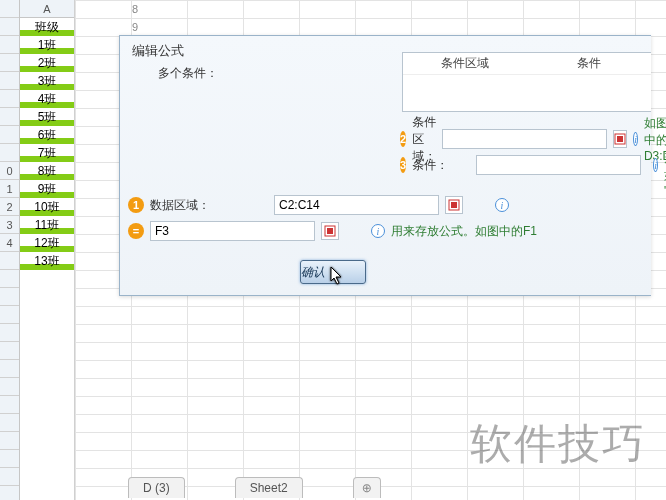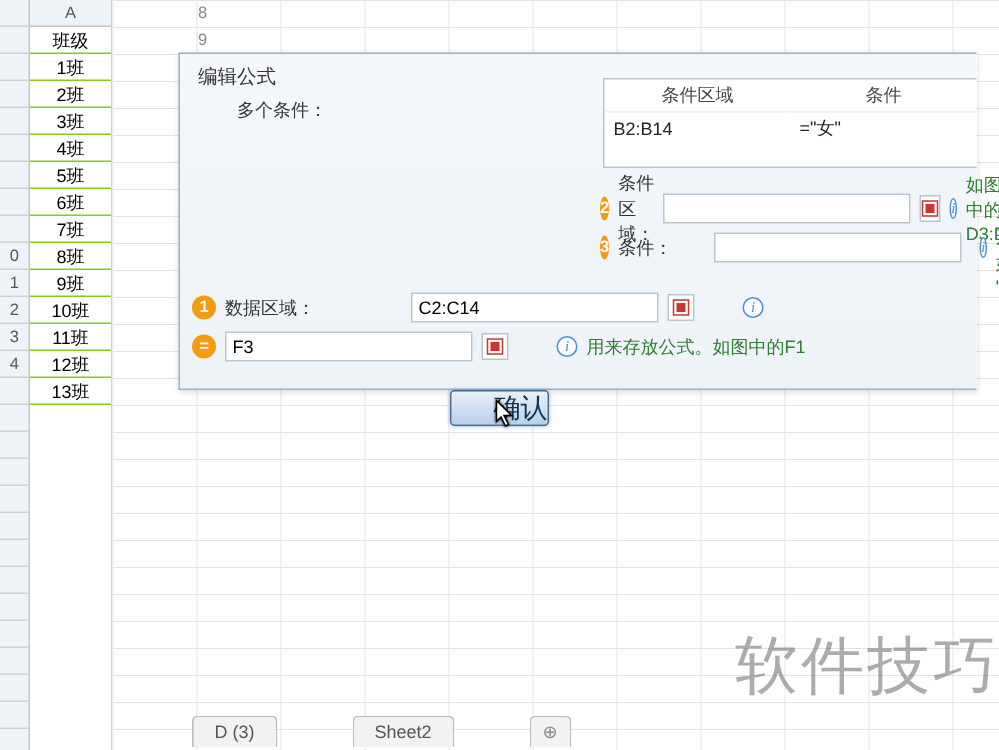--- a/index.html
+++ b/index.html
@@ -9,7 +9,7 @@
   .rowhdrs div{height:18px;line-height:18px;border-bottom:1px solid #d0d0d0;}
   .colA{width:55px;border-right:1px solid #d0d0d0;font-size:12px;text-align:center;}
   .colA .colhdr{height:18px;line-height:18px;background:#eef3f8;border-bottom:1px solid #c6c6c6;color:#555;font-size:11px;}
-  .colA .cell{height:18px;line-height:18px;border-bottom:1px solid #84cc16;}
+  .colA .cell{height:18px;line-height:18px;border-bottom:6px solid #84cc16;}
   .rest{flex:1;position:relative;background:#fff;}
   .rest .gridlines{position:absolute;inset:0;background-image:linear-gradient(#e3e3e3 1px,transparent 1px),linear-gradient(90deg,#e3e3e3 1px,transparent 1px);background-size:56px 18px;background-position:0 0;}
   .sheet-tabs{position:absolute;left:80px;bottom:2px;height:22px;display:flex;align-items:flex-end;font-size:12px;color:#555;gap:2px;}

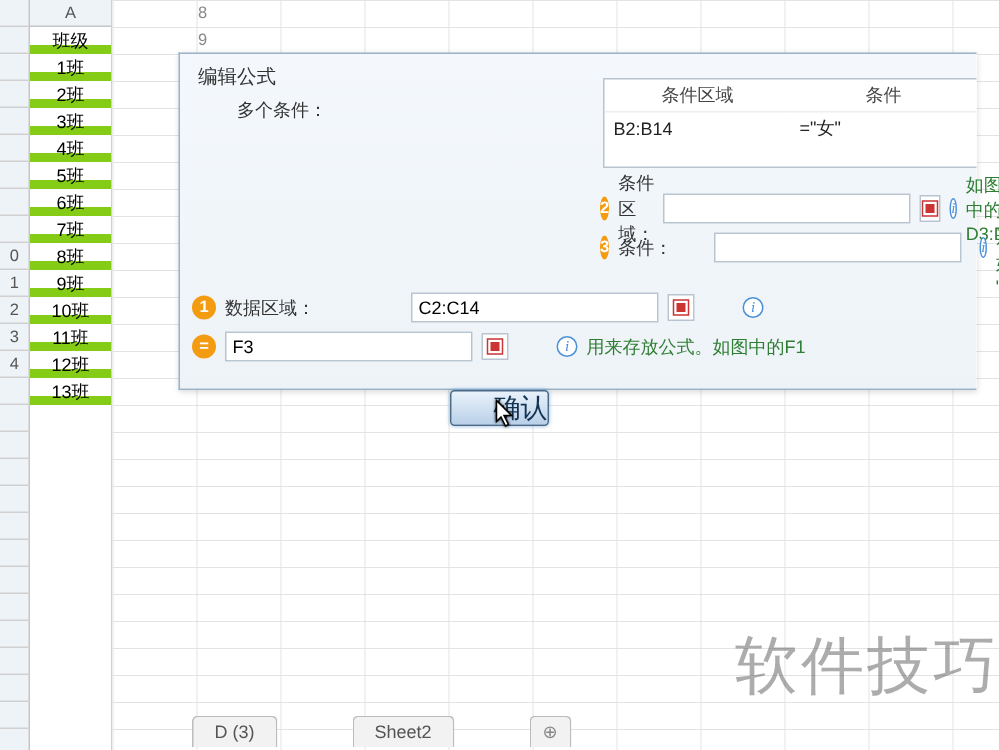--- a/index.html
+++ b/index.html
@@ -15,7 +15,7 @@
   .sheet-tabs{position:absolute;left:80px;bottom:2px;height:22px;display:flex;align-items:flex-end;font-size:12px;color:#555;gap:2px;}
   .stab{padding:3px 14px;border:1px solid #bcbcbc;border-bottom:none;background:#f2f2f2;border-radius:4px 4px 0 0;cursor:pointer;margin-left:48px;}
   .stab.add{padding:3px 8px;color:#888;}
-  .dlg{position:absolute;left:119px;top:35px;right:15px;height:225px;background:linear-gradient(#f4f8fc,#eef3f8);border:1px solid #9ab3c9;border-right:none;box-shadow:0 1px 4px rgba(0,0,0,.15);font-size:12px;}
+  .dlg{position:absolute;left:119px;top:35px;right:15px;height:261px;background:linear-gradient(#f4f8fc,#eef3f8);border:1px solid #9ab3c9;border-right:none;box-shadow:0 1px 4px rgba(0,0,0,.15);font-size:12px;}
   .dlg .title{padding:6px 10px 3px 12px;font-size:13px;color:#333;}
   .dlg .sub{padding:2px 10px 2px 38px;color:#333;}
   .dlg .listbox{position:absolute;left:282px;top:16px;right:0;height:60px;background:#fff;border:1px solid #b8c4cf;border-right:none;}

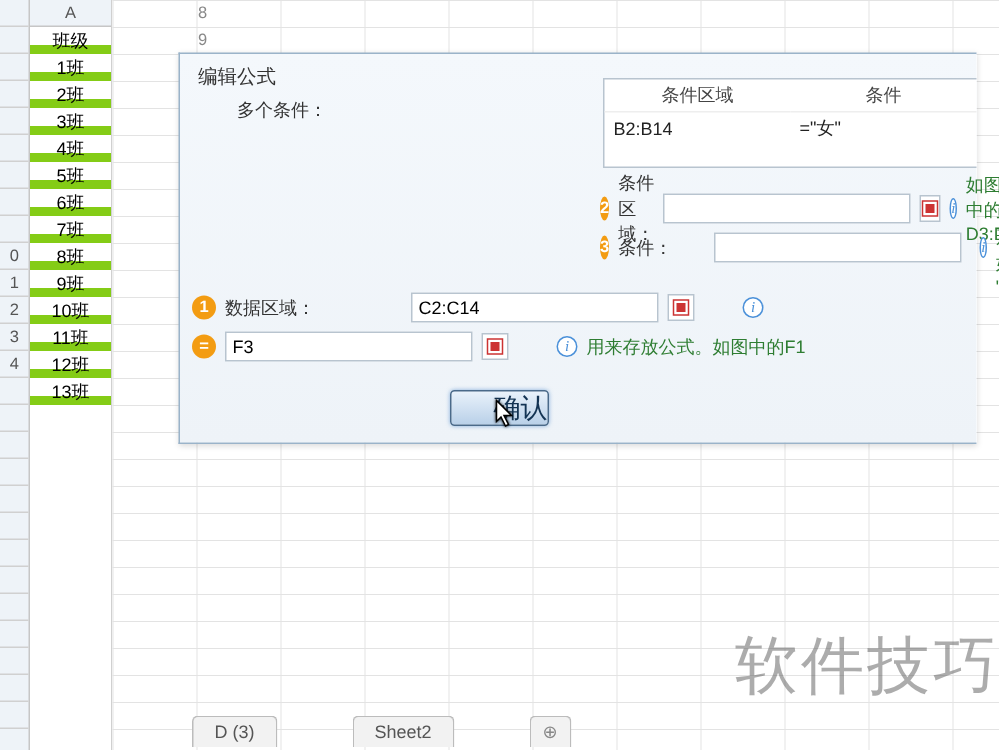--- a/index.html
+++ b/index.html
@@ -110,10 +110,6 @@
         <th style="width:50%">条件区域</th>
         <th>条件</th>
       </tr>
-      <tr>
-        <td>B2:B14</td>
-        <td>="女"</td>
-      </tr>
     </tbody>
       </table>
   </div>

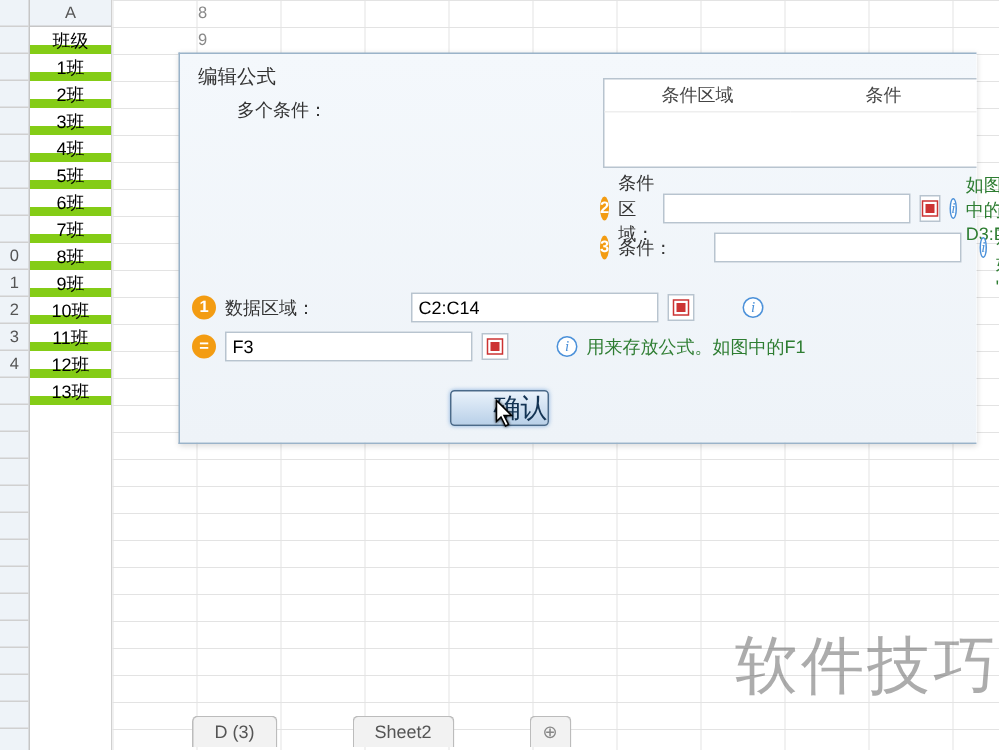--- a/index.html
+++ b/index.html
@@ -32,7 +32,7 @@
   .picker svg{display:block;}
   .info{display:inline-flex;align-items:center;justify-content:center;width:14px;height:14px;border-radius:50%;border:1px solid #4a90d9;color:#4a90d9;font-size:10px;font-style:italic;font-family:Georgia,serif;background:#fff;}
   .hint{color:#2e7d32;font-size:12px;}
-  .btn{position:absolute;left:180px;top:224px;width:66px;height:24px;border:1px solid #4a6a8a;border-radius:3px;background:linear-gradient(#e9f2fb,#b9d0e8);color:#133353;font-size:18px;display:flex;align-items:center;justify-content:flex-end;box-shadow:0 0 3px rgba(64,128,200,.6);cursor:pointer;}
+  .btn{position:absolute;left:180px;top:224px;width:66px;height:24px;border:1px solid #4a6a8a;border-radius:3px;background:linear-gradient(#e9f2fb,#b9d0e8);color:#133353;font-size:12px;display:flex;align-items:center;justify-content:flex-start;box-shadow:0 0 3px rgba(64,128,200,.6);cursor:pointer;font-style:italic;}
   .cursor{position:absolute;left:210px;top:230px;width:14px;height:20px;filter:drop-shadow(0 0 1px #000);}
   .watermark{position:absolute;right:0;bottom:28px;font-size:42px;color:rgba(90,90,90,.5);font-family:Liberation Serif, serif;letter-spacing:2px;pointer-events:none;margin-left:40px;}
   .toprows{position:absolute;left:122px;top:0;font-size:11px;color:#888;}

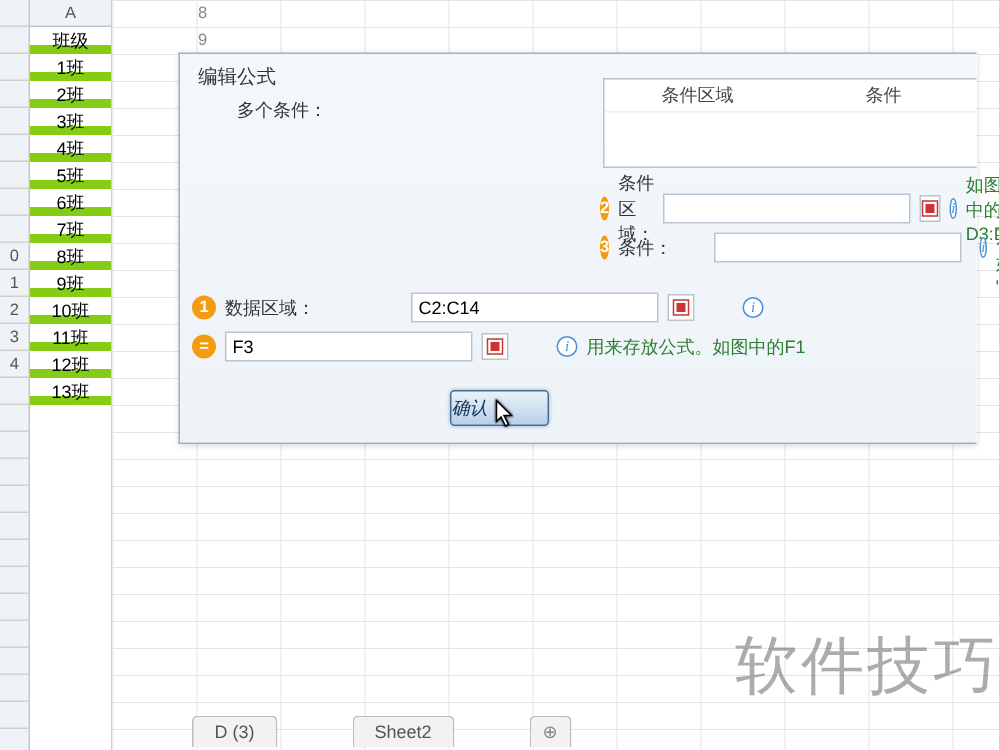--- a/index.html
+++ b/index.html
@@ -34,7 +34,7 @@
   .hint{color:#2e7d32;font-size:12px;}
   .btn{position:absolute;left:180px;top:224px;width:66px;height:24px;border:1px solid #4a6a8a;border-radius:3px;background:linear-gradient(#e9f2fb,#b9d0e8);color:#133353;font-size:12px;display:flex;align-items:center;justify-content:flex-start;box-shadow:0 0 3px rgba(64,128,200,.6);cursor:pointer;font-style:italic;}
   .cursor{position:absolute;left:210px;top:230px;width:14px;height:20px;filter:drop-shadow(0 0 1px #000);}
-  .watermark{position:absolute;right:0;bottom:28px;font-size:42px;color:rgba(90,90,90,.5);font-family:Liberation Serif, serif;letter-spacing:2px;pointer-events:none;margin-left:40px;}
+  .watermark{position:absolute;right:20px;bottom:28px;font-size:42px;color:rgba(90,90,90,.5);font-family:Liberation Serif, serif;letter-spacing:2px;pointer-events:none;margin-left:40px;}
   .toprows{position:absolute;left:122px;top:0;font-size:11px;color:#888;}
   .toprows div{height:18px;line-height:18px;padding-left:10px;}
 </style>

